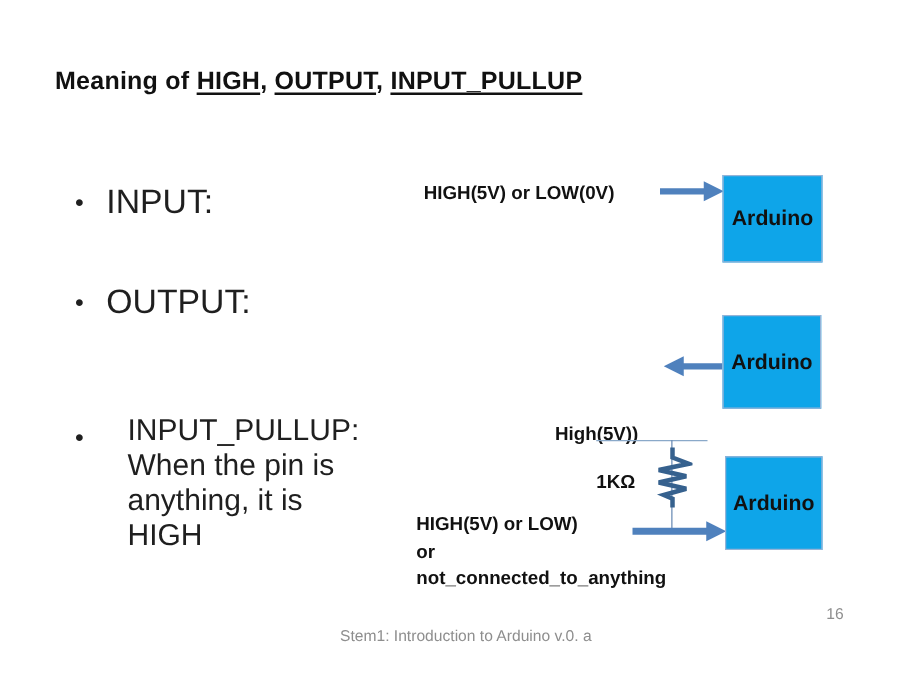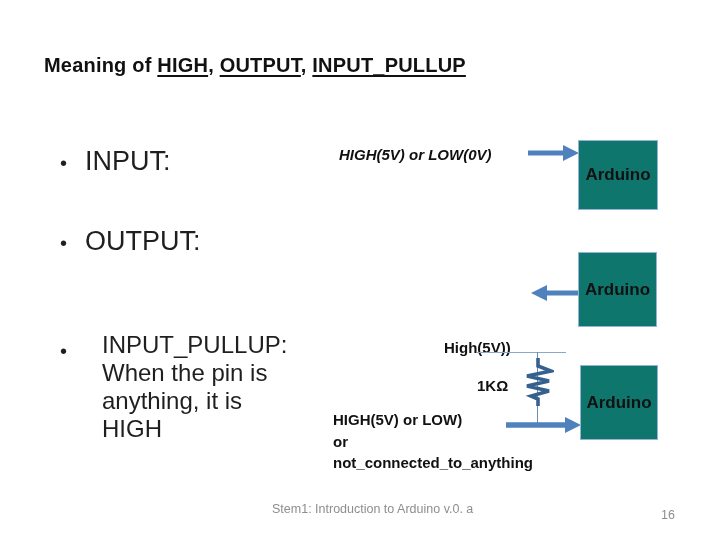--- a/index.html
+++ b/index.html
@@ -96,7 +96,7 @@
   <div class="abs bullet-dot" style="left:60px; top:153px;">•</div>
   <div class="abs bullet-text" style="left:85px; top:148px;">INPUT:</div>
 
-  <div class="abs sig-label" style="left:339px; top:147px;font-style:italic;">HIGH(5V) or LOW(0V)</div>
+  <div class="abs sig-label" style="left:339px; top:147px;">HIGH(5V) or LOW(0V)</div>
 
   <svg class="abs" style="left:527px; top:144px;" width="52" height="18">
     <line x1="1" y1="9" x2="38" y2="9" stroke="#4f81bd" stroke-width="5"></line>

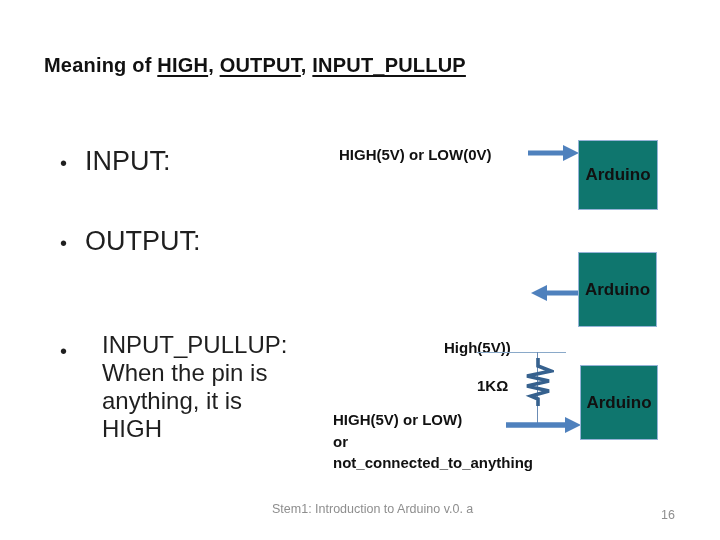--- a/index.html
+++ b/index.html
@@ -63,7 +63,7 @@
   
   .arduino-box {
     border: 1.5px solid #95b3d7;
-    background: #0f766e;
+    background: #0ea5e9;
     display: flex;
     align-items: center;
     justify-content: center;

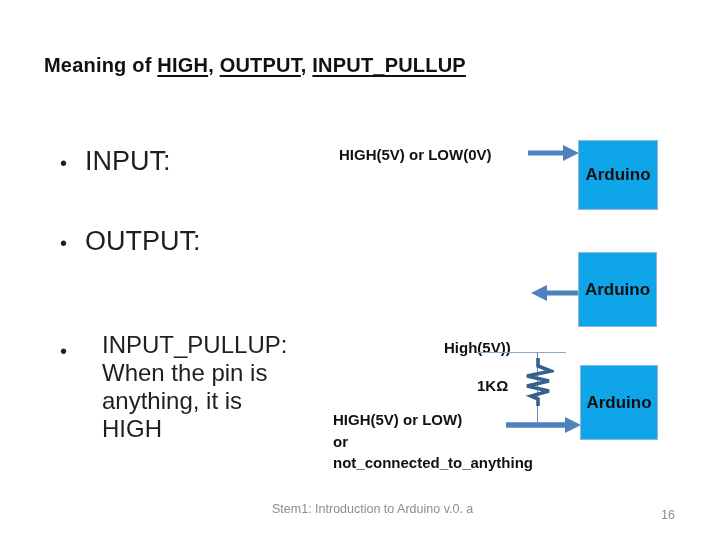--- a/index.html
+++ b/index.html
@@ -155,7 +155,7 @@
   </div>
 
   <div class="abs footer-text" style="left:272px; top:502px;">Stem1: Introduction to Arduino v.0. a</div>
-  <div class="abs footer-text" style="left:661px; top:508px;">16</div>
+  <div class="abs footer-text" style="left:661px; top:484px;">16</div>
 
 </div>
 

